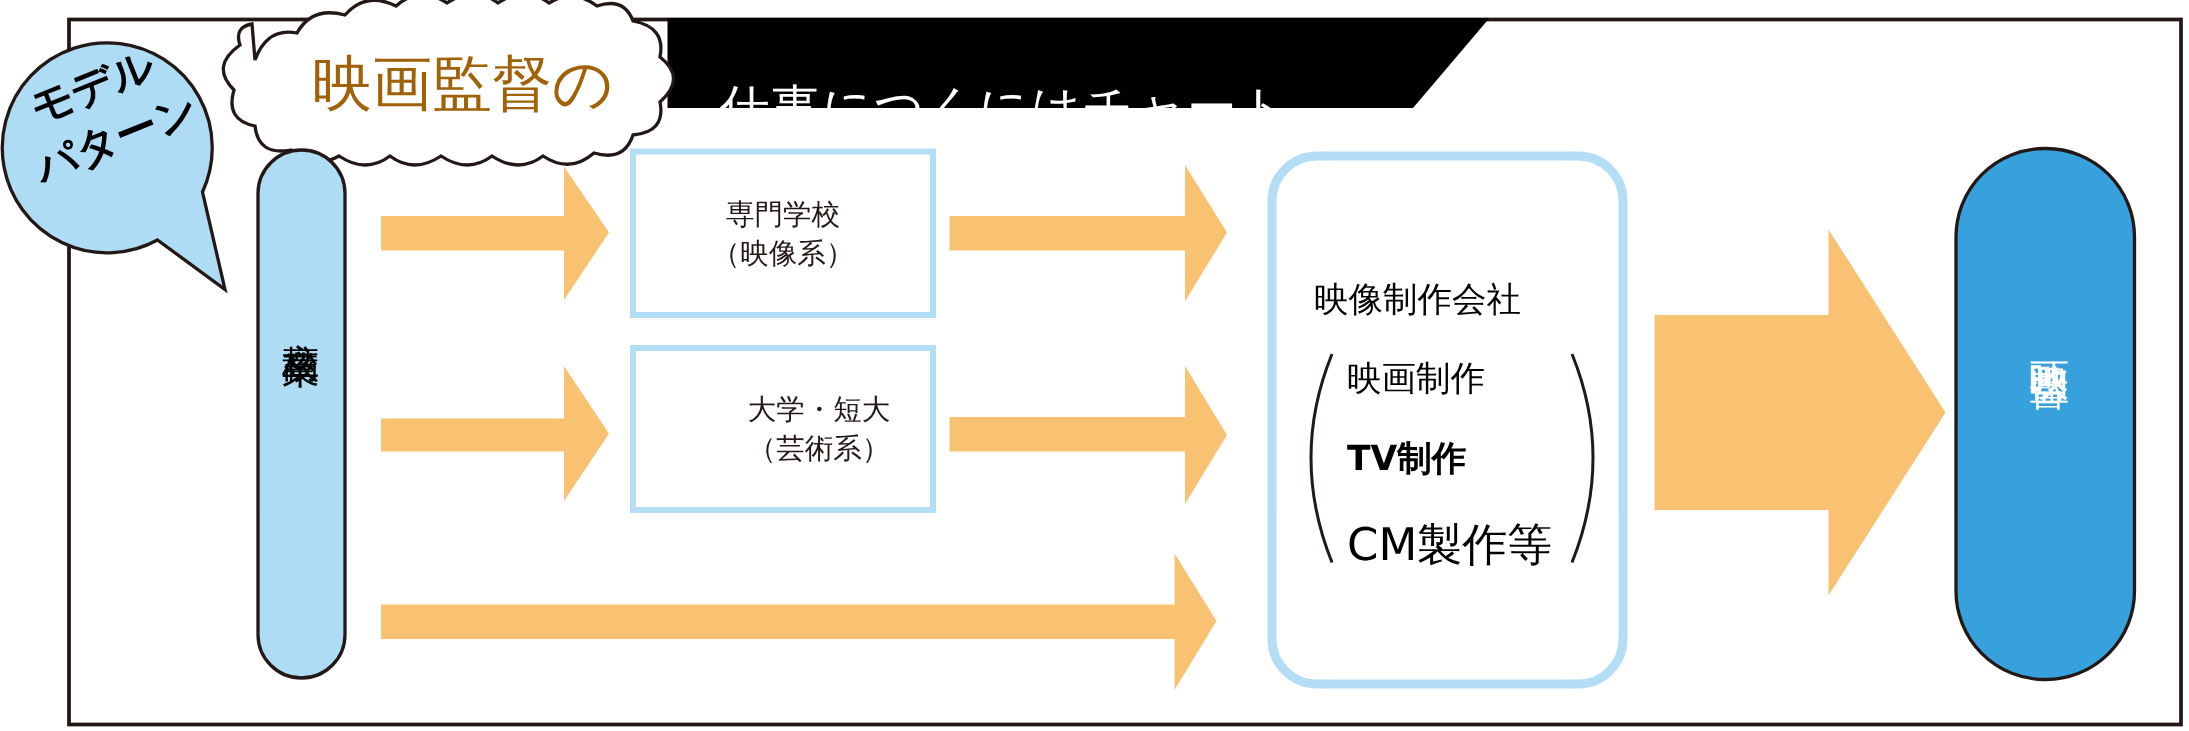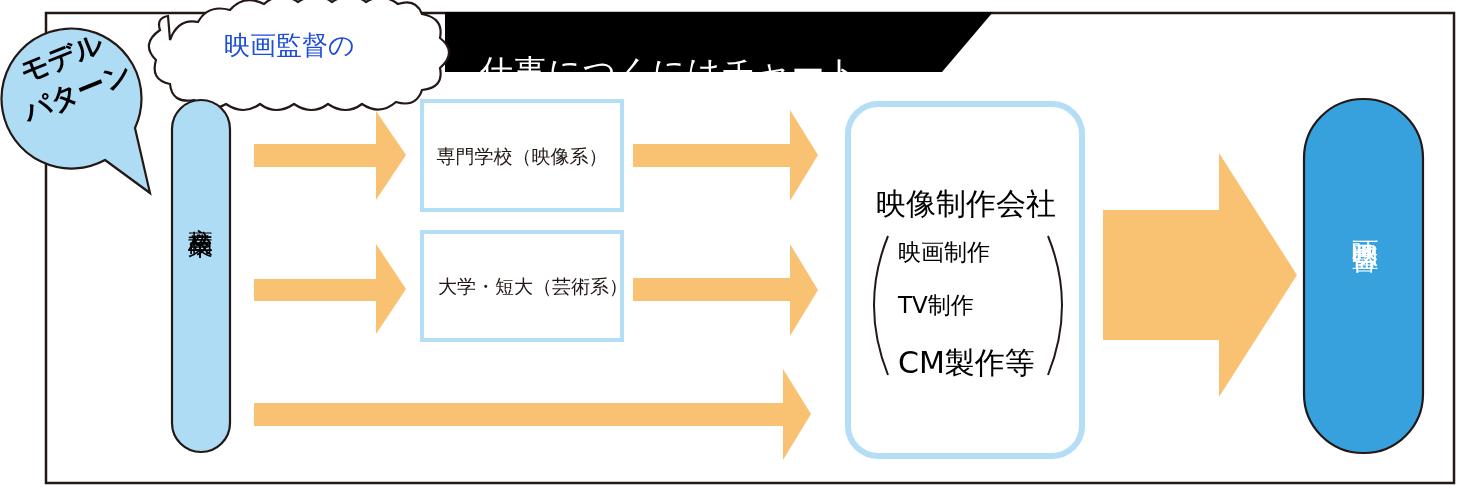--- a/index.html
+++ b/index.html
@@ -56,7 +56,7 @@
   <div>パターン</div>
 </div>
 
-<div class="txt" style="left:224px; top:28px; font-size:26px; color:#1d4ed8;">映画監督の</div>
+<div class="txt" style="left:208px; top:28px; font-size:40px; color:#a16207;">映画監督の</div>
 
 <div class="txt" style="left:480px; top:18px; font-size:33px; color:#fff; letter-spacing:1px;margin-top:32px;">仕事につくにはチャート</div>
 

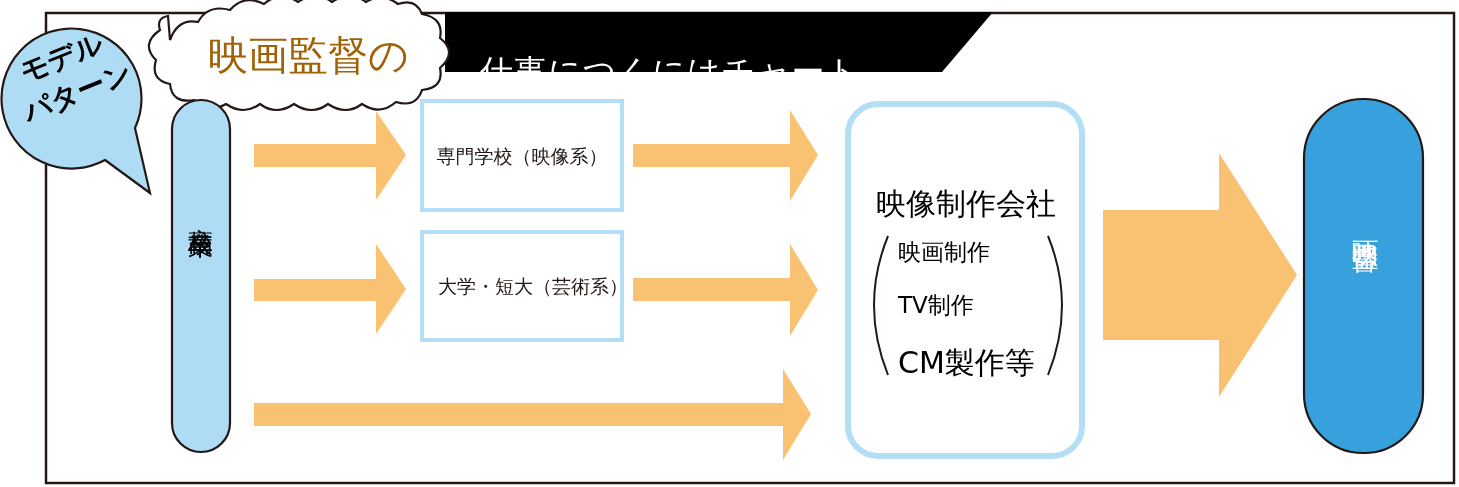--- a/index.html
+++ b/index.html
@@ -8,7 +8,7 @@
   .abs { position: absolute; }
   svg.shapes { position: absolute; left: 0; top: 0; }
   .txt { position: absolute; white-space: nowrap; }
-  .box-text { display: flex; flex-direction: row; align-items: center; justify-content: center;
+  .box-text { display: flex; flex-direction: column; align-items: center; justify-content: center;
               font-size: 19px; line-height: 26px; text-align: center; }
   .vert { writing-mode: vertical-rl; text-orientation: upright; letter-spacing: 2px; }
 </style>

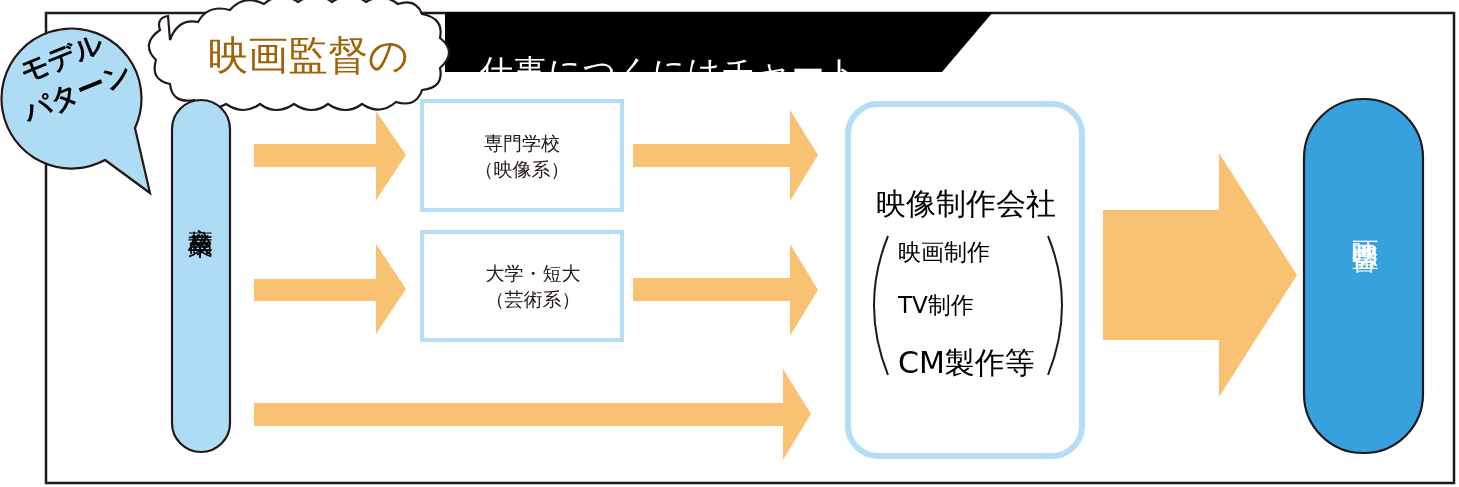--- a/index.html
+++ b/index.html
@@ -72,7 +72,7 @@
   <div>（芸術系）</div>
 </div>
 
-<div class="txt" style="left:876px; top:184px; font-size:30px; color:#000;">映像制作会社</div>
+<div class="txt" style="left:876px; top:184px; font-size:23px; color:#000;">映像制作会社</div>
 <div class="txt" style="left:898px; top:237px; font-size:23px; color:#000;">映画制作</div>
 <div class="txt" style="left:898px; top:290px; font-size:23px; color:#000;">TV制作</div>
 <div class="txt" style="left:898px; top:343px; font-size:30px; color:#000;">CM製作等</div>

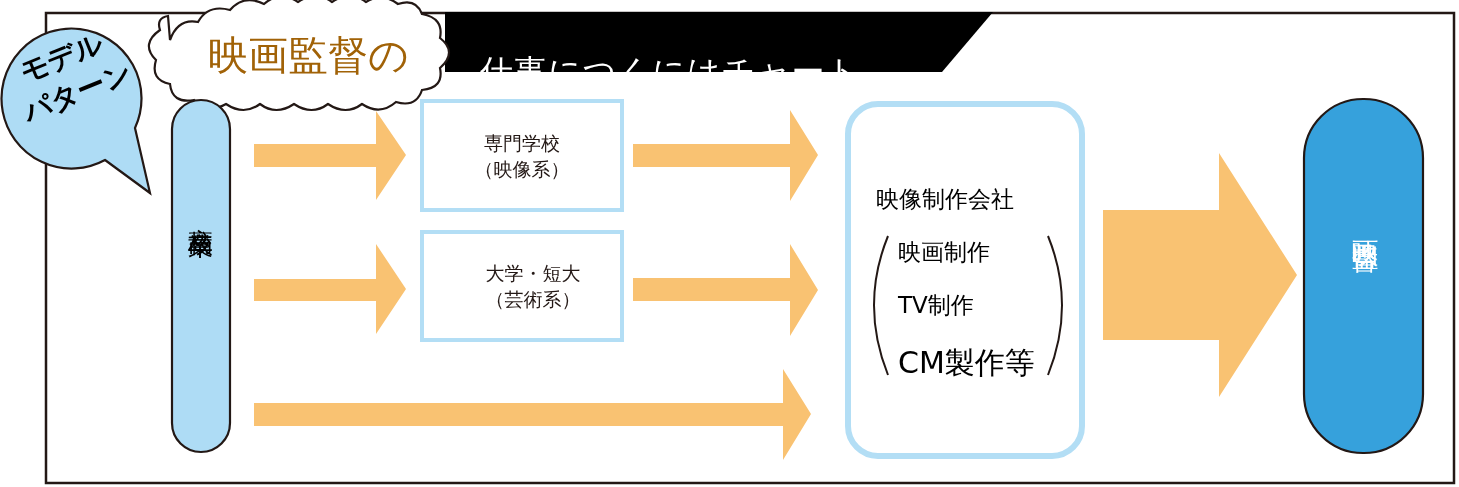--- a/index.html
+++ b/index.html
@@ -67,7 +67,7 @@
   <div>（映像系）</div>
 </div>
 
-<div class="abs box-text" style="left:435px; top:234px; width:196px; height:104px;">
+<div class="abs box-text" style="left:448px; top:234px; width:196px; height:104px;">
   <div>大学・短大</div>
   <div>（芸術系）</div>
 </div>

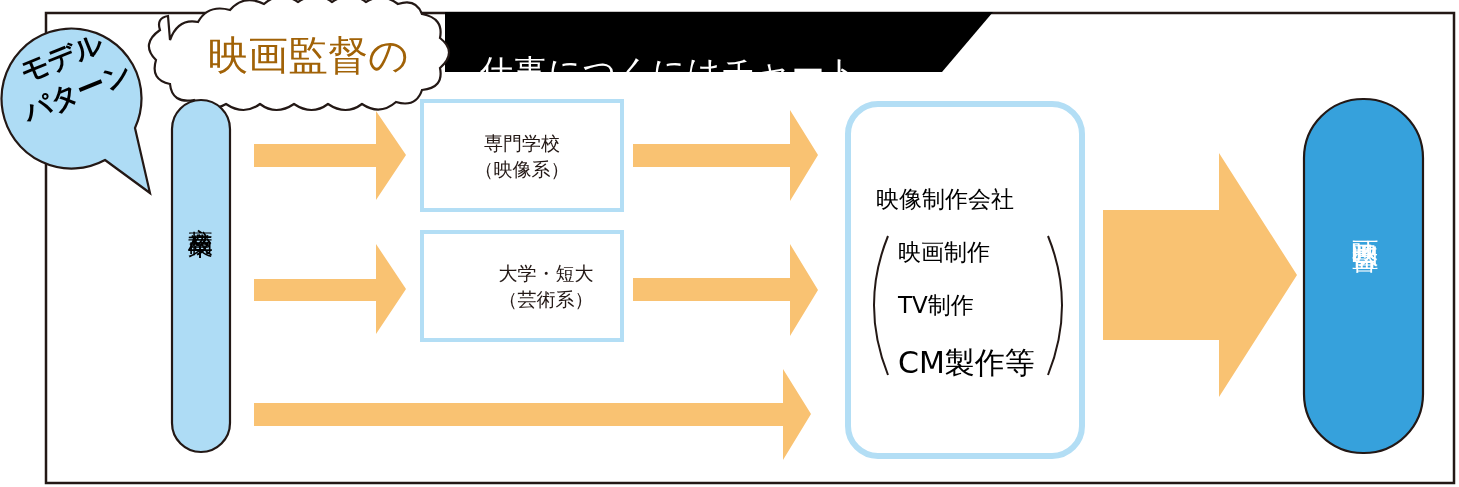--- a/index.html
+++ b/index.html
@@ -74,7 +74,7 @@
 
 <div class="txt" style="left:876px; top:184px; font-size:23px; color:#000;">映像制作会社</div>
 <div class="txt" style="left:898px; top:237px; font-size:23px; color:#000;">映画制作</div>
-<div class="txt" style="left:898px; top:290px; font-size:23px; color:#000;">TV制作</div>
+<div class="txt" style="left:898px; top:290px; font-size:23px; color:#000;font-weight:bold;">TV制作</div>
 <div class="txt" style="left:898px; top:343px; font-size:30px; color:#000;">CM製作等</div>
 
 <div class="txt vert" style="left:1347px; top:218px; font-size:27px; color:#fff;">映画監督</div>

